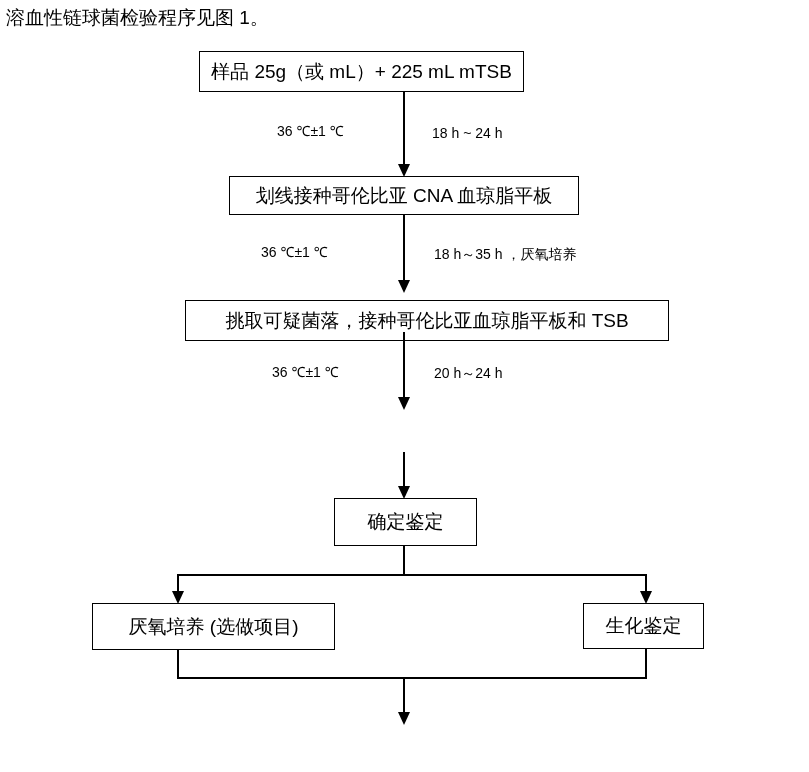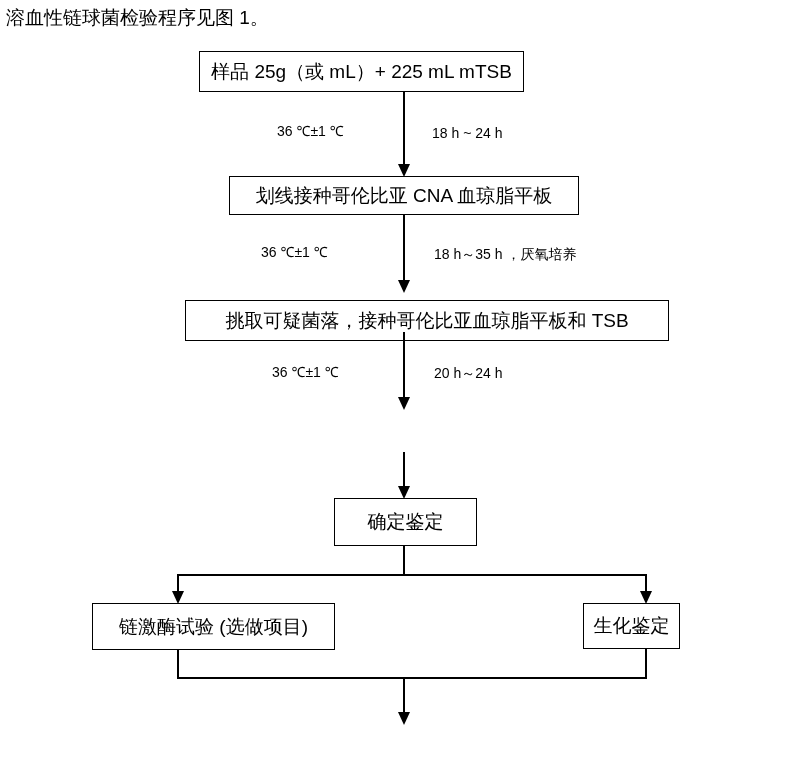--- a/index.html
+++ b/index.html
@@ -111,7 +111,7 @@
   <div class="node" id="n-streak">划线接种哥伦比亚 CNA 血琼脂平板</div>
   <div class="node" id="n-pick">挑取可疑菌落，接种哥伦比亚血琼脂平板和 TSB</div>
   <div class="node" id="n-confirm">确定鉴定</div>
-  <div class="node" id="n-strep">链激酶试验 (选做项目)</div>
+  <div class="node" id="n-strep">厌氧培养 (选做项目)</div>
   <div class="node" id="n-biochem">生化鉴定</div>
 
   <div class="line" id="v1"></div>

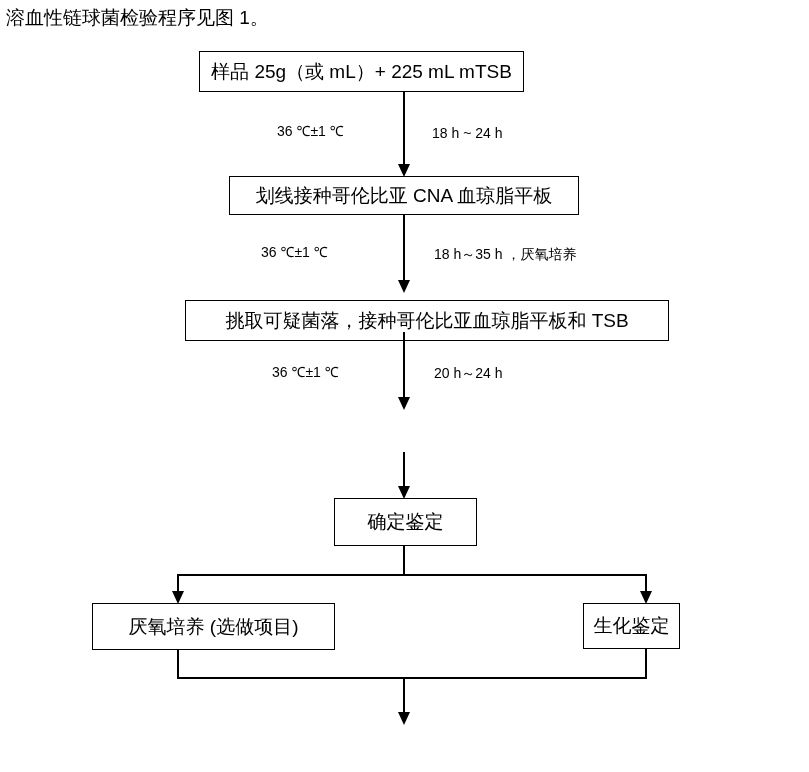--- a/index.html
+++ b/index.html
@@ -62,7 +62,7 @@
   #n-gram     { left: 247px; top: 409px; width: 312px; height: 44px; }
   #n-confirm  { left: 334px; top: 498px; width: 143px; height: 48px; }
   #n-strep    { left:  92px; top: 603px; width: 243px; height: 47px; }
-  #n-biochem  { left: 583px; top: 603px; width: 97px; height: 46px; }
+  #n-biochem  { left: 583px; top: 603px; width: 121px; height: 46px; }
   #n-report   { left: 351px; top: 724px; width: 100px; height: 42px; }
 
   

